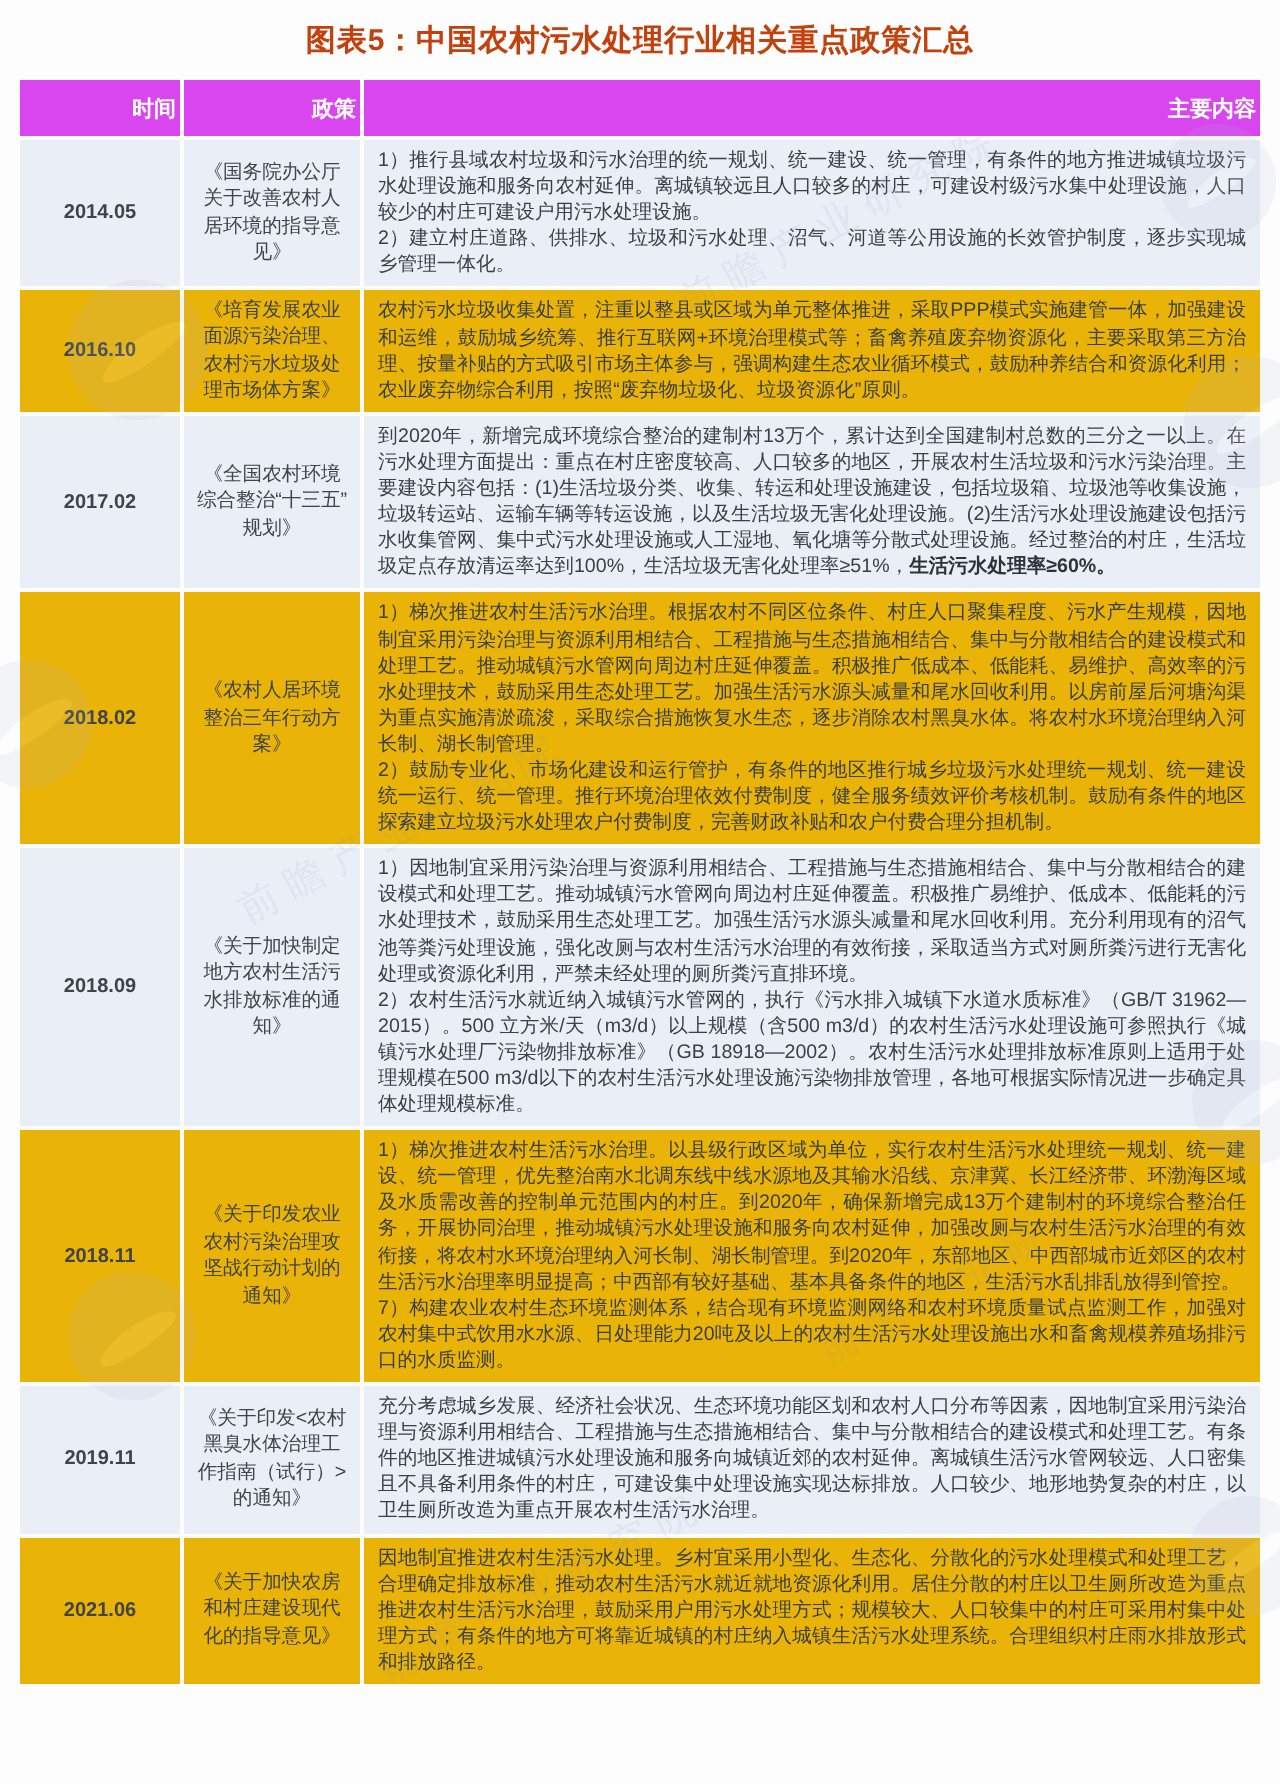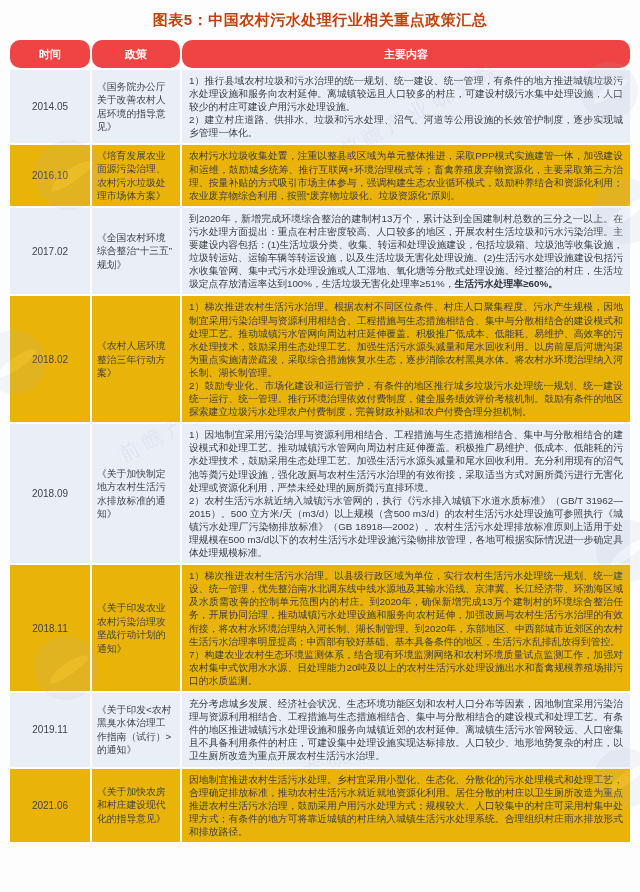--- a/index.html
+++ b/index.html
@@ -25,11 +25,10 @@
     table-layout:fixed;
   }
   th{
-    background:#ef4444;color:#fff;
+    background:#d946ef;color:#fff;
     font-size:11px;font-weight:bold;
     height:24px;padding:2px;
-    text-align:center;
-    border-radius:10px;
+    text-align:right;
   }
   .col-date{width:80px;}
   .col-policy{width:88px;}

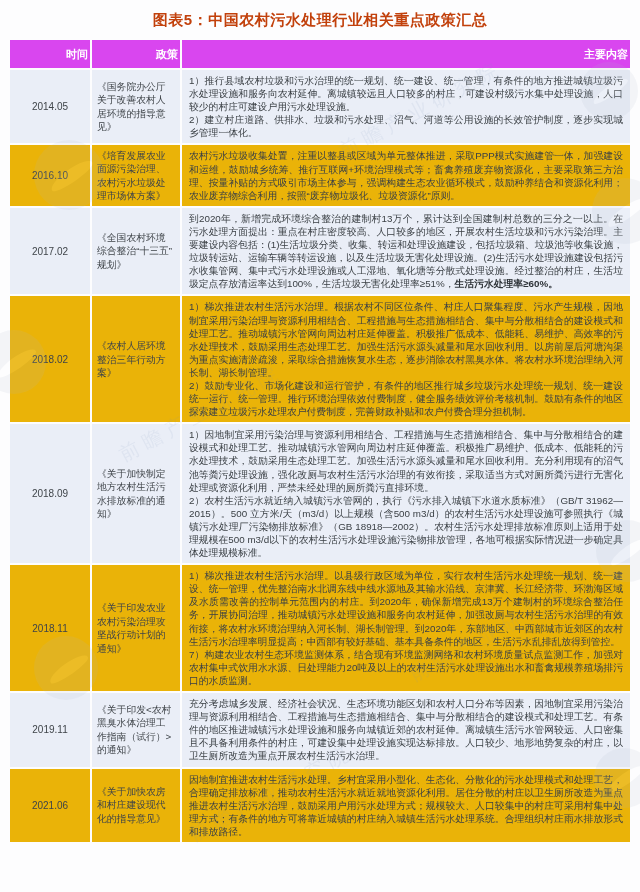--- a/index.html
+++ b/index.html
@@ -41,7 +41,7 @@
     padding:2px;
   }
   td.c-policy{
-    text-align:left;
+    text-align:center;
     font-size:9.8px;color:#3f4449;
     line-height:13.5px;
     padding:3px 5px;

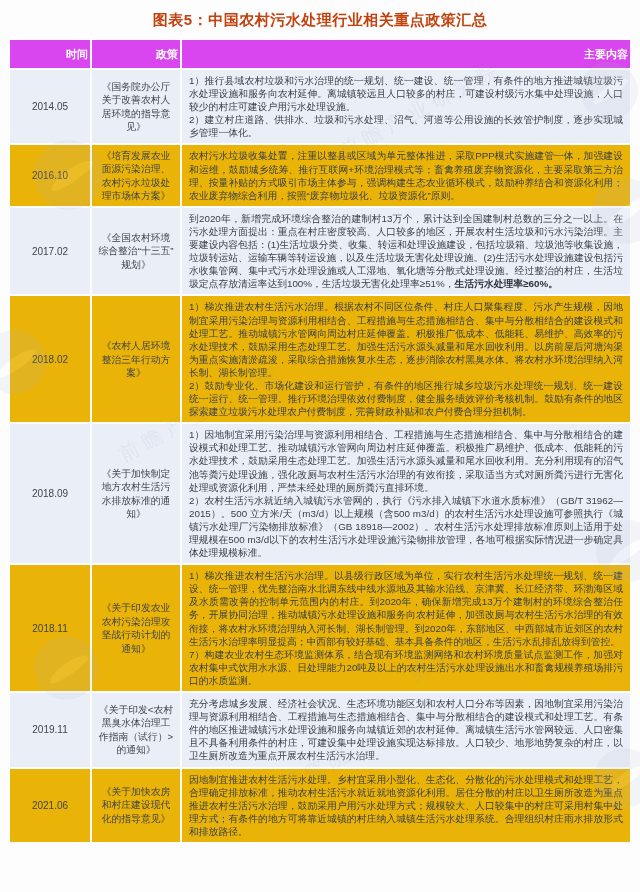--- a/index.html
+++ b/index.html
@@ -39,6 +39,7 @@
     text-align:center;
     font-size:10px;color:#3f4449;
     padding:2px;
+    font-weight:bold;
   }
   td.c-policy{
     text-align:center;

